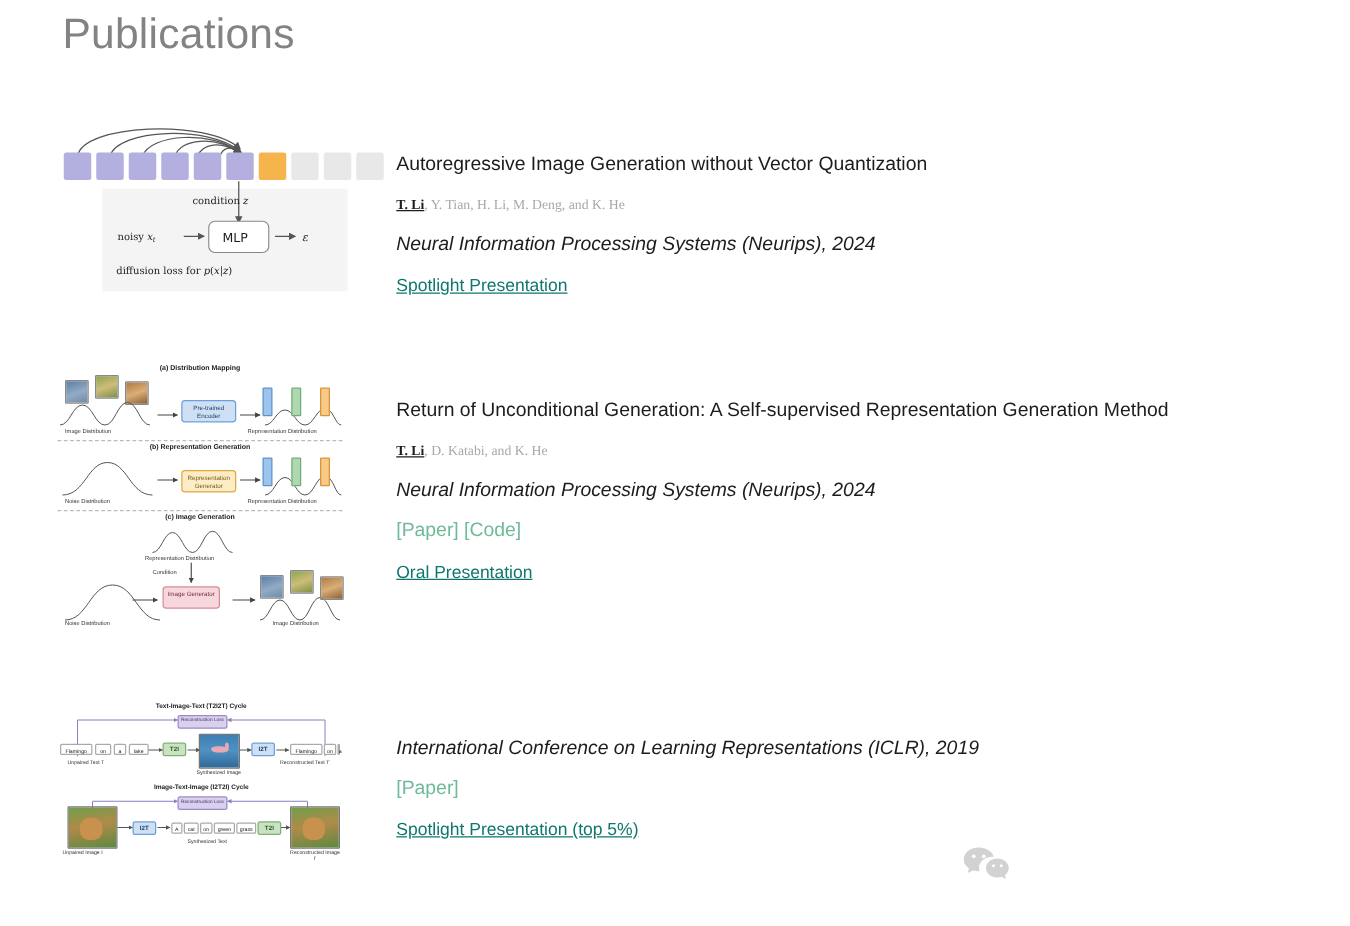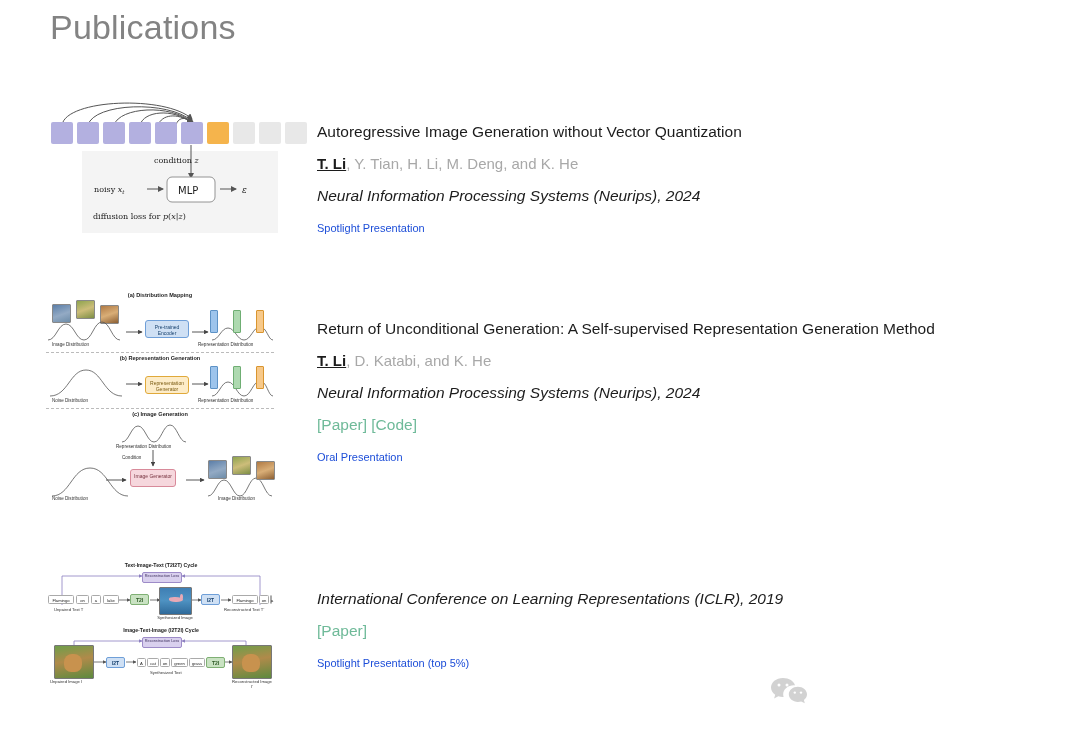--- a/index.html
+++ b/index.html
@@ -51,10 +51,11 @@
     white-space: nowrap;
   }
   .pub-authors {
-    font-size: 15px;
+    font-size: 11px;
     color: #a8a8a8;
     line-height: 32px;
     white-space: nowrap;
+    font-family: Liberation Serif, serif;
   }
   .pub-authors .me {
     color: #1c1c1c;

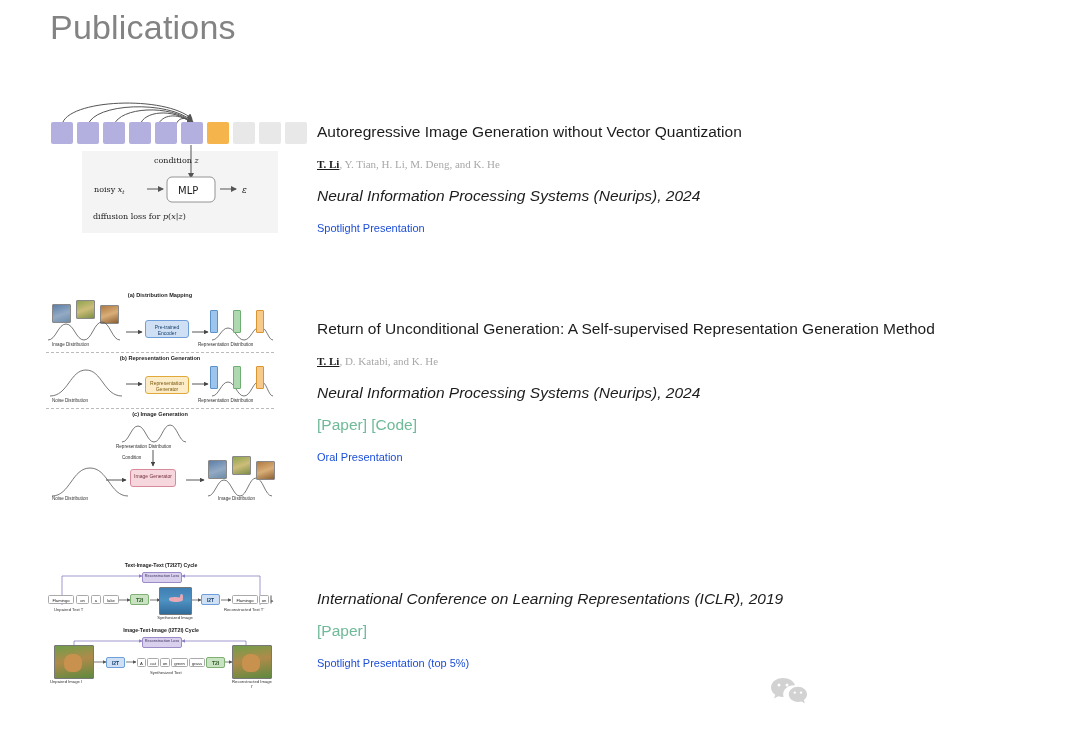--- a/index.html
+++ b/index.html
@@ -81,10 +81,11 @@
     text-decoration: none;
   }
   .pub-award {
-    font-size: 11px;
-    color: #1d4ed8;
+    font-size: 14px;
+    color: #0f766e;
     line-height: 32px;
     white-space: nowrap;
+    text-decoration: underline;
   }
 
   

